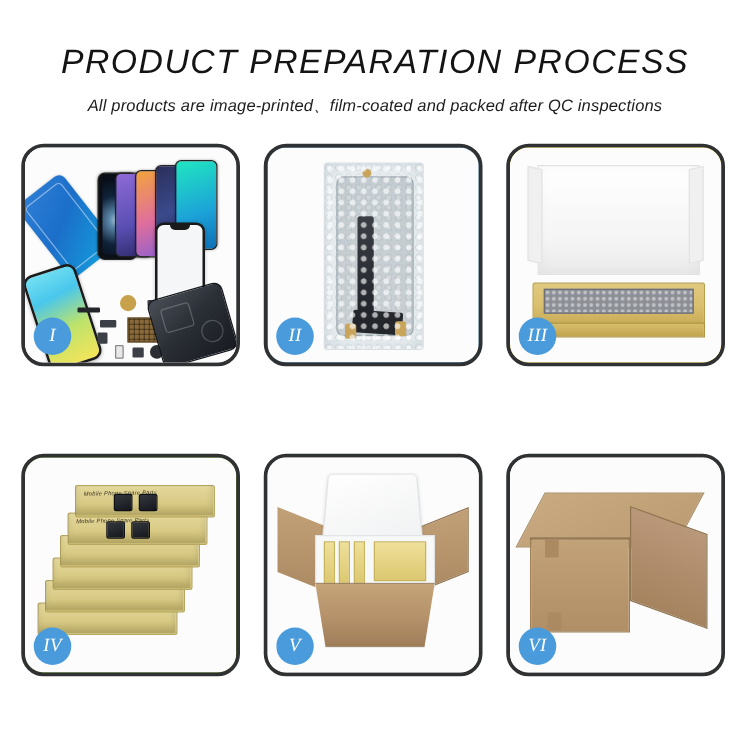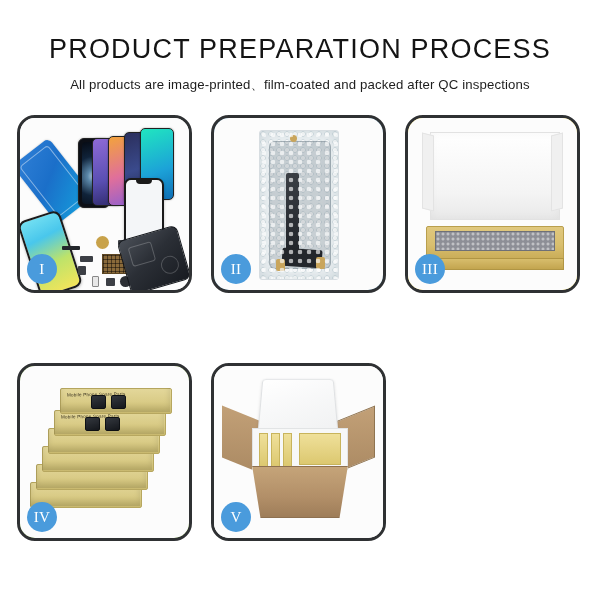--- a/index.html
+++ b/index.html
@@ -9,7 +9,7 @@
     font-family: "Liberation Sans", sans-serif;
     overflow: hidden;
   }
-  .page { position: relative; width: 600px; height: 552px; background: #fff; }
+  .page { position: relative; width: 600px; height: 552px; background: #fff; font-style: italic; }
 
   
   .header { padding-top: 34px; text-align: center; }

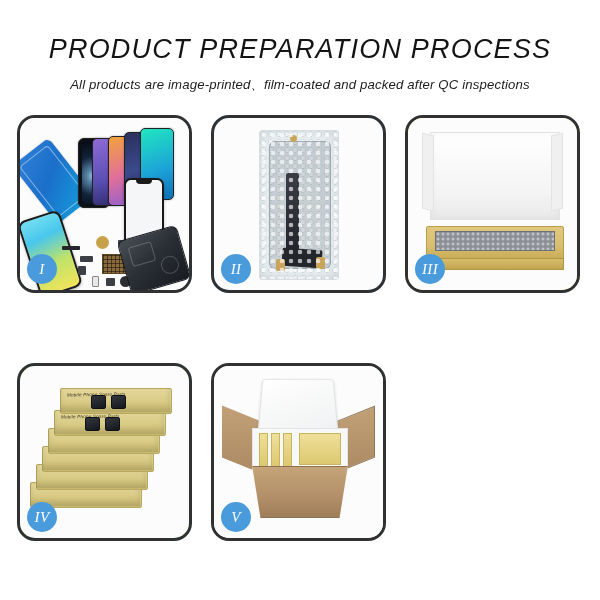--- a/index.html
+++ b/index.html
@@ -428,6 +428,17 @@
       </div>
     </div>
 
+    <div class="panel p6">
+      <div class="panel-inner">
+        <div class="c-top"></div>
+        <div class="c-side"></div>
+        <div class="c-front"></div>
+        <div class="c-seam"></div>
+        <div class="c-tape" style="left:28px;top:66px;"></div>
+        <div class="c-tape" style="left:30px;top:124px;"></div>
+        <div class="badge">VI</div>
+      </div>
+    </div>
 
   </div>
 </div>

